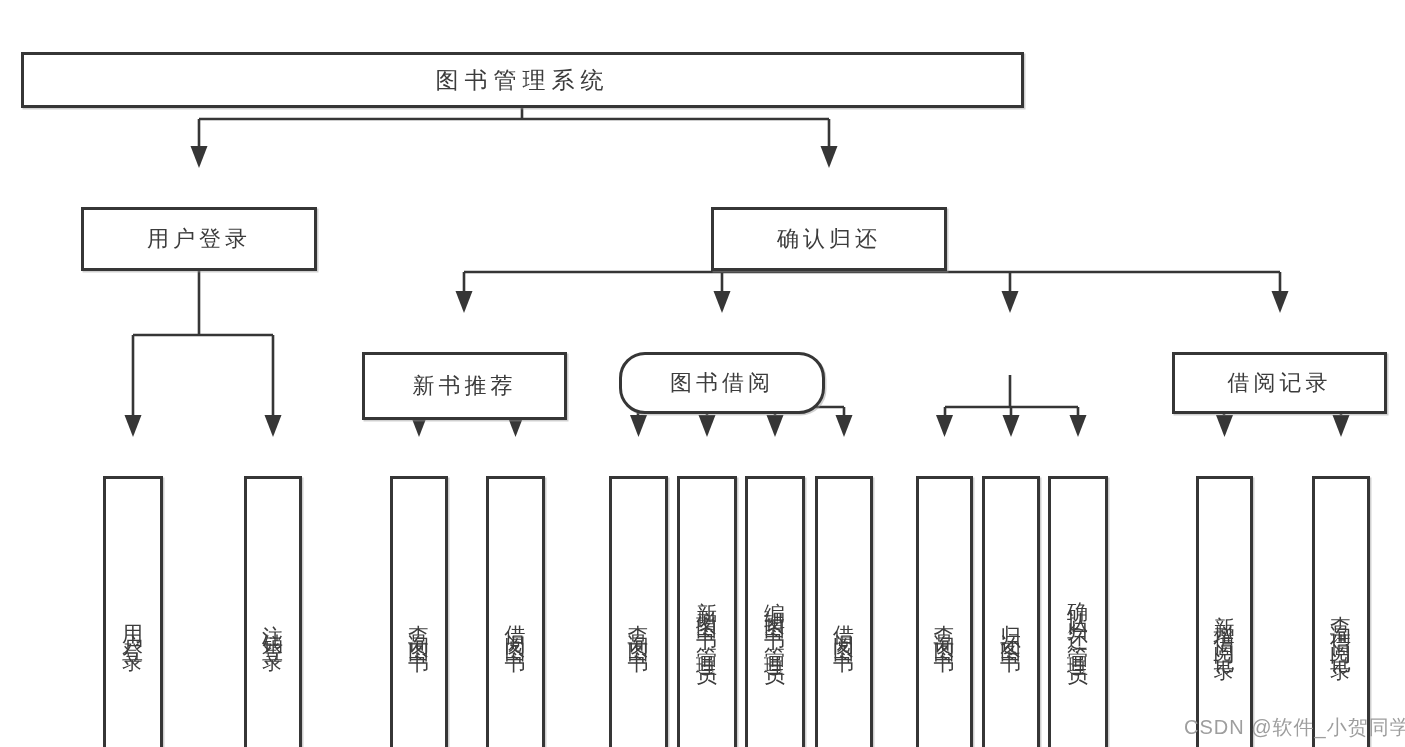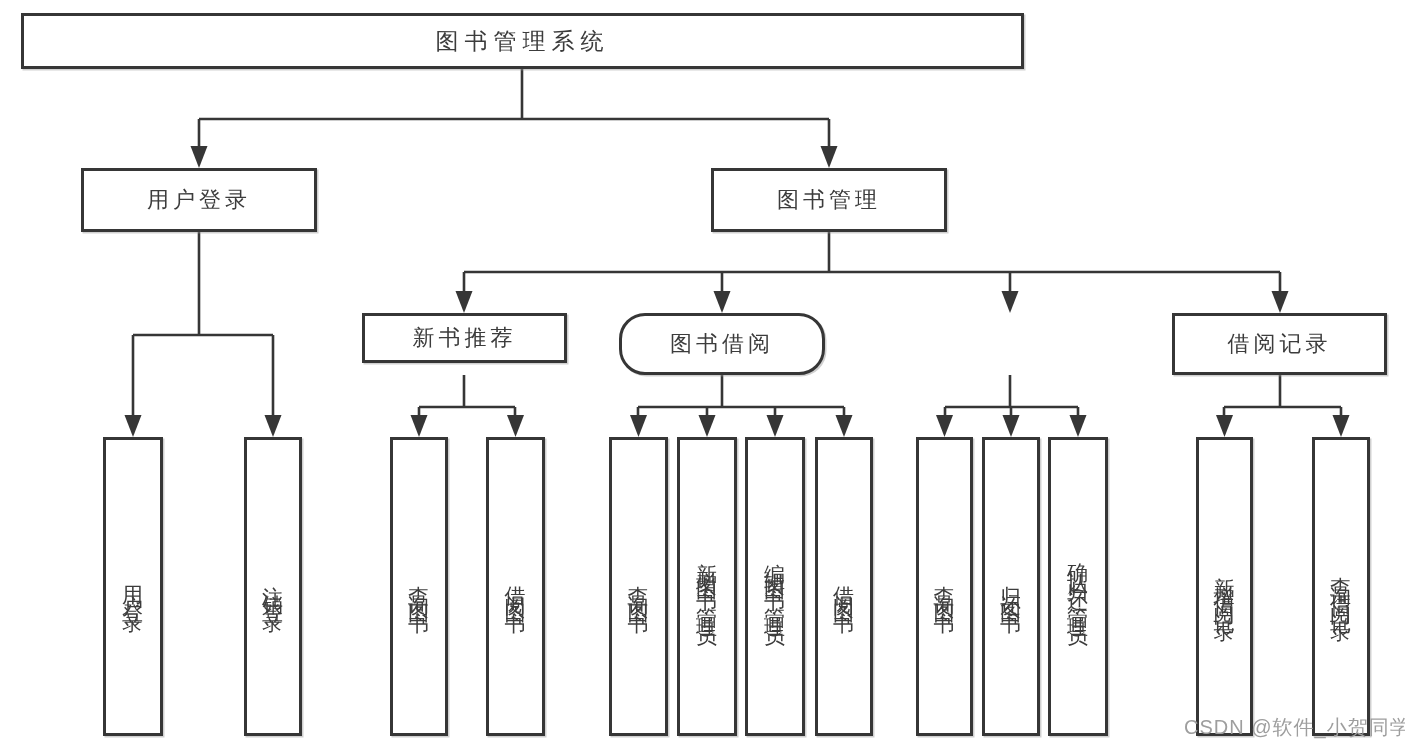--- a/index.html
+++ b/index.html
@@ -26,6 +26,7 @@
     color:#3c3c3c;
     z-index:2;
     text-align:center;
+    margin-top:39px;
   }
   .node.h { font-size:22px; letter-spacing:4px; line-height:1; }
   .node.h.root { font-size:23px; letter-spacing:6px; }

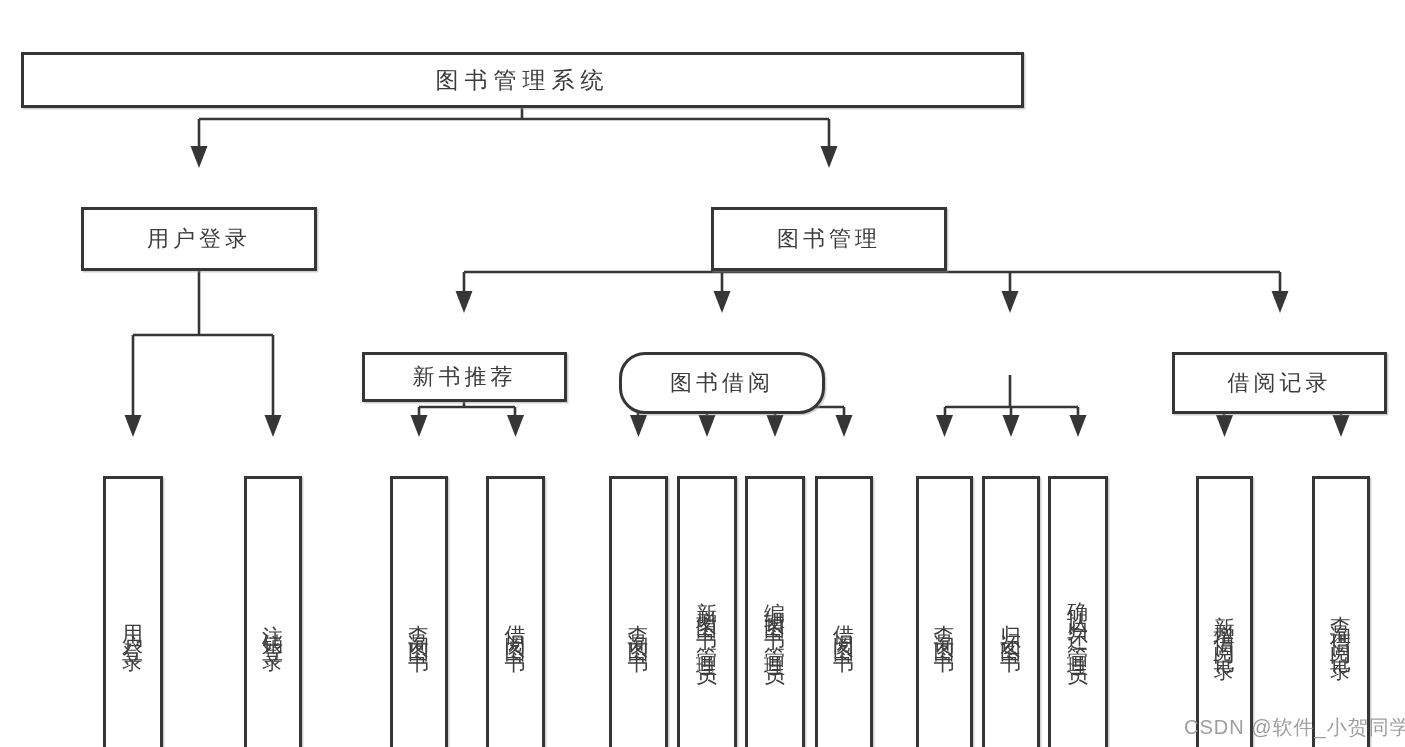--- a/index.html
+++ b/index.html
@@ -84,7 +84,7 @@
   <div class="node h root" style="left:21px; top:13px; width:1003px; height:56px;">图书管理系统</div>
 
   <div class="node h" style="left:81px; top:168px; width:236px; height:64px;">用户登录</div>
-  <div class="node h" style="left:711px; top:168px; width:236px; height:64px;">图书管理</div>
+  <div class="node h" style="left:711px; top:168px; width:236px; height:64px;">确认归还</div>
 
   <div class="node h" style="left:362px; top:313px; width:205px; height:50px;">新书推荐</div>
   <div class="node h" style="left:619px; top:313px; width:206px; height:62px;border-radius:26px;">图书借阅</div>

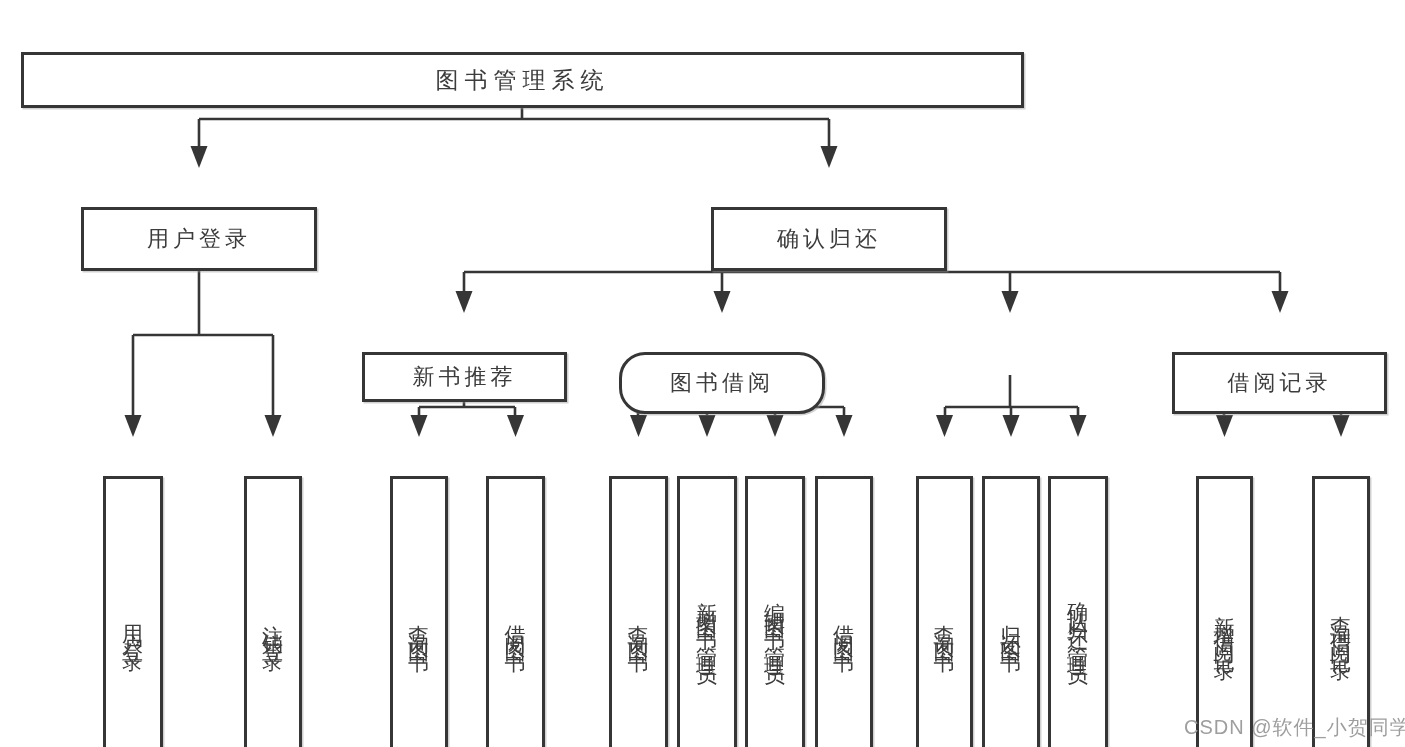--- a/index.html
+++ b/index.html
@@ -86,7 +86,7 @@
   <div class="node h" style="left:81px; top:168px; width:236px; height:64px;">用户登录</div>
   <div class="node h" style="left:711px; top:168px; width:236px; height:64px;">确认归还</div>
 
-  <div class="node h" style="left:362px; top:313px; width:205px; height:50px;">新书推荐</div>
+  <div class="node h" style="left:362px; top:313px; width:205px; height:68px;">新书推荐</div>
   <div class="node h" style="left:619px; top:313px; width:206px; height:62px;border-radius:26px;">图书借阅</div>
   <div class="node h" style="left:1172px; top:313px; width:215px; height:62px;">借阅记录</div>
 

